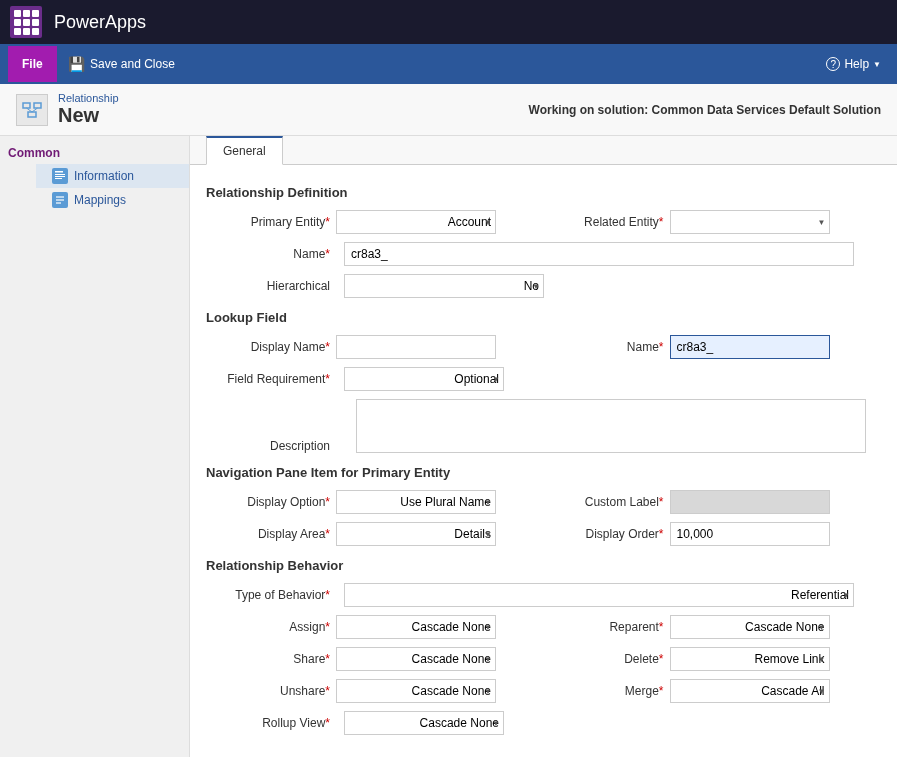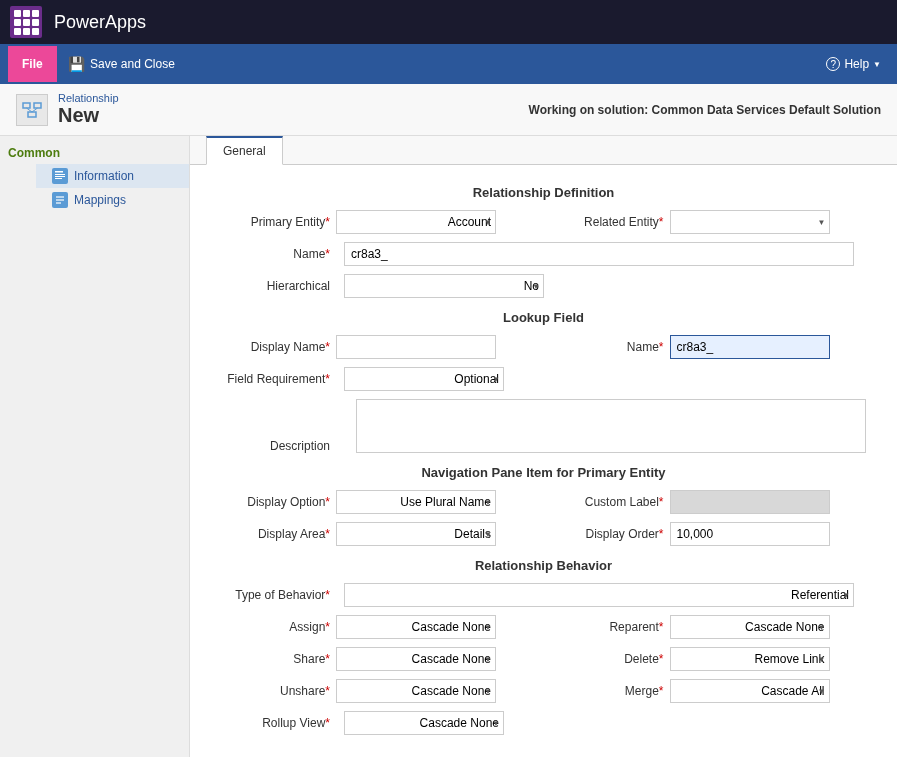--- a/index.html
+++ b/index.html
@@ -14,7 +14,7 @@
 
     
     .toolbar { display: flex; align-items: center; background: #2b579a; height: 40px; padding: 0 8px; }
-    .toolbar-file-btn { background: #ec4899; color: white; font-size: 12px; font-weight: bold; padding: 4px 14px; border: none; cursor: pointer; height: 36px; }
+    .toolbar-file-btn { background: #a21caf; color: white; font-size: 12px; font-weight: bold; padding: 4px 14px; border: none; cursor: pointer; height: 36px; }
     .toolbar-btn { display: flex; align-items: center; gap: 4px; background: none; border: none; color: white; cursor: pointer; font-size: 12px; padding: 4px 8px; margin-left: 4px; }
     .toolbar-spacer { flex: 1; }
     .help-btn { display: flex; align-items: center; gap: 4px; color: white; font-size: 12px; cursor: pointer; padding: 4px 8px; }

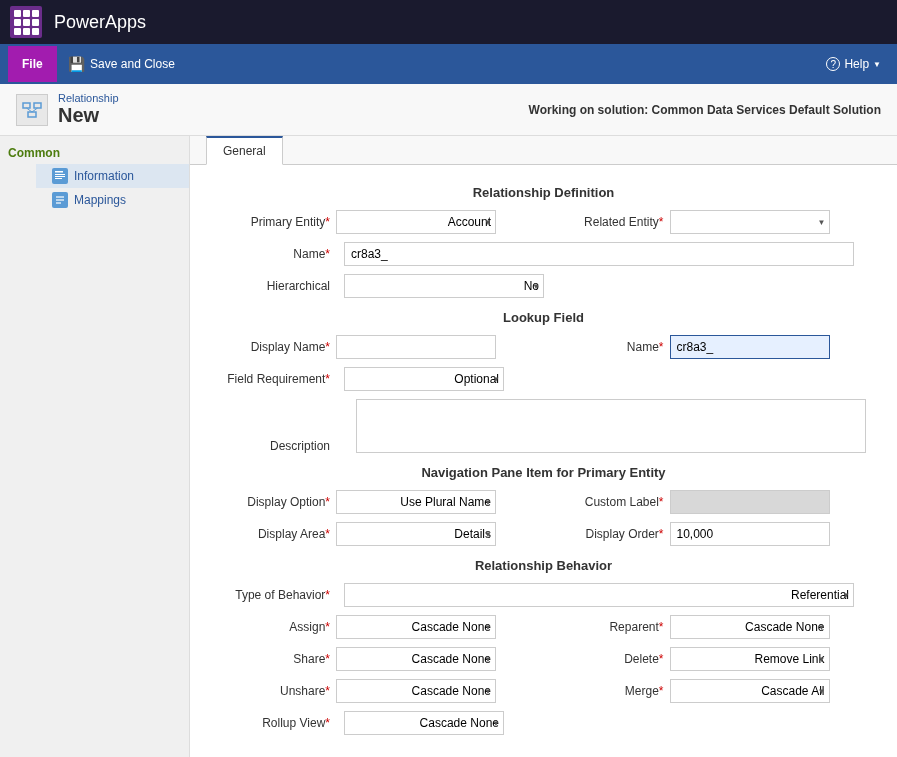--- a/index.html
+++ b/index.html
@@ -35,7 +35,7 @@
 
     
     .sidebar { width: 190px; background: #f0f0f0; border-right: 1px solid #ddd; padding-top: 4px; }
-    .sidebar-section-title { font-size: 12px; font-weight: bold; color: #4d7c0f; padding: 6px 8px 4px 8px; }
+    .sidebar-section-title { font-size: 12px; font-weight: bold; color: #701a75; padding: 6px 8px 4px 8px; }
     .sidebar-item { display: flex; align-items: center; gap: 6px; padding: 4px 8px 4px 16px; cursor: pointer; color: #2b579a; font-size: 12px; margin-left: 36px; }
     .sidebar-item.active { background: #dce6f1; }
     .sidebar-icon { width: 16px; height: 16px; background: #5b9bd5; border-radius: 2px; display: flex; align-items: center; justify-content: center; }

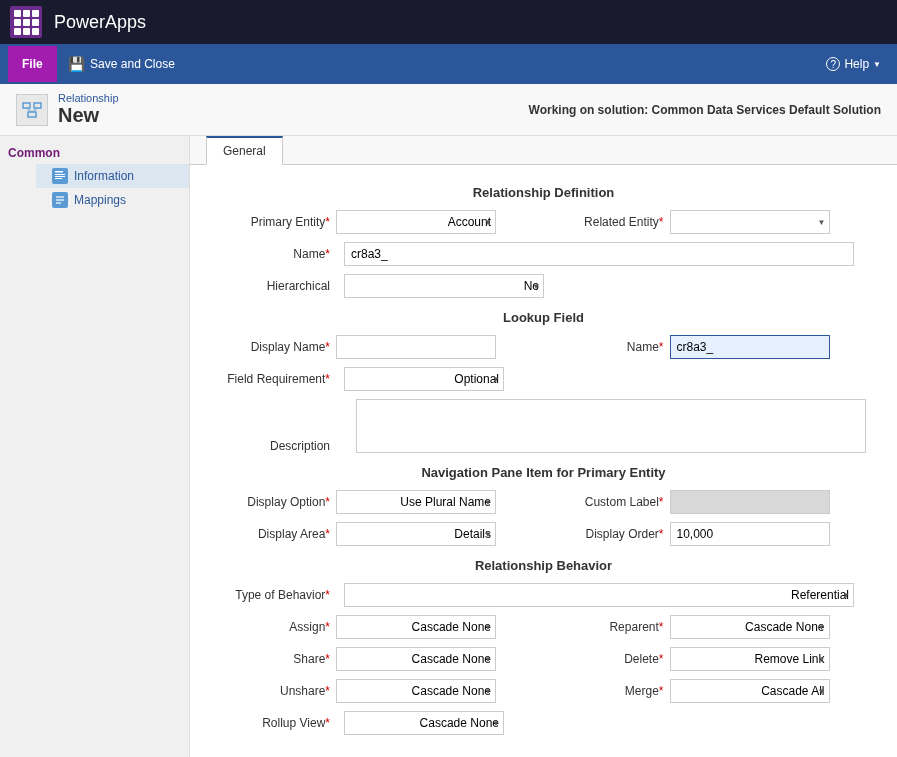--- a/index.html
+++ b/index.html
@@ -50,7 +50,7 @@
 
     
     .form-content { padding: 16px; }
-    .section-title { font-size: 13px; font-weight: bold; color: #333; margin-bottom: 10px; margin-top: 4px; text-align: center; }
+    .section-title { font-size: 13px; font-weight: bold; color: #333; margin-bottom: 10px; margin-top: 4px; }
     .form-row { display: flex; align-items: center; margin-bottom: 8px; gap: 8px; }
     .form-label { width: 130px; font-size: 12px; color: #333; text-align: right; padding-right: 6px; flex-shrink: 0; }
     .required-star { color: #cc0000; }

